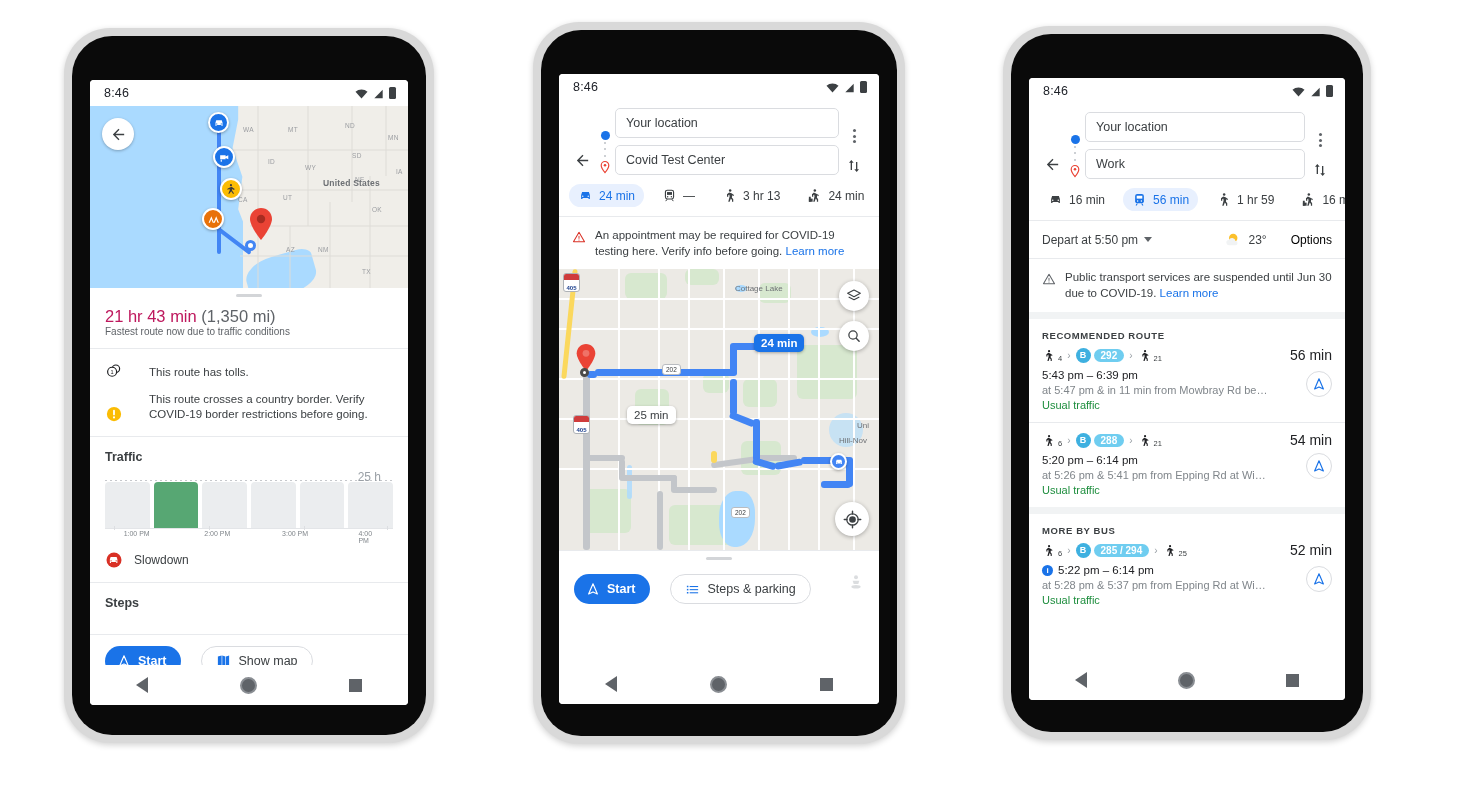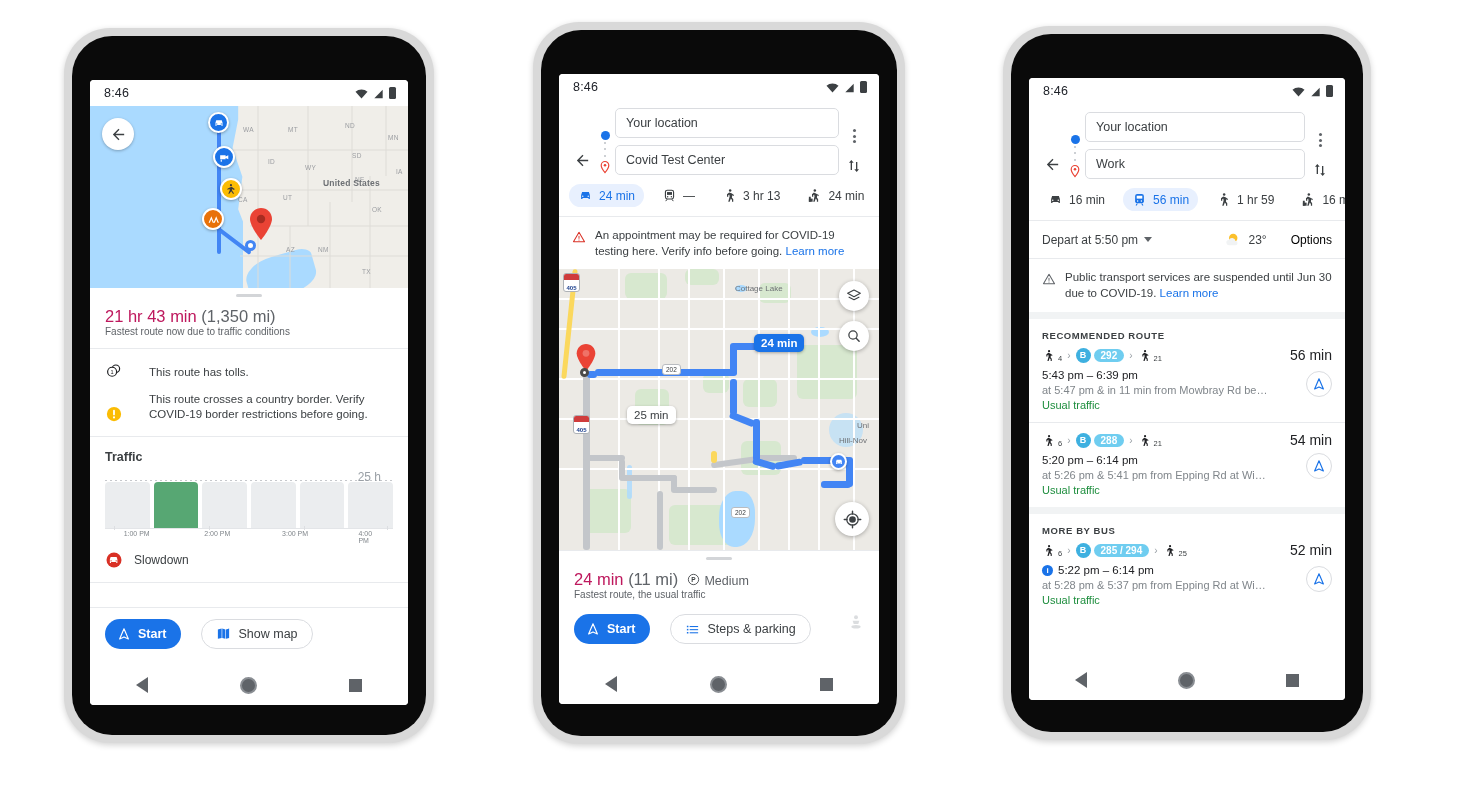--- a/index.html
+++ b/index.html
@@ -595,18 +595,6 @@
 
       <div class="sheet" style="top:476px;bottom:40px;border-top:1px solid #e8eaed;">
         <div class="grabber"></div>
-        <div class="p1-dur">
-          <div class="dur-line">
-            <span class="dur-green">24 min</span>
-            <span class="dur-grey">(11 mi)</span>
-            <svg width="13" height="13" viewBox="0 0 24 24" style="vertical-align:-1px;margin-left:4px;">
-                <circle cx="12" cy="12" r="9.5" fill="none" stroke="#3c4043" stroke-width="1.6"></circle>
-                <text x="12" y="16.5" font-size="12" font-weight="bold" text-anchor="middle" fill="#3c4043" font-family="Liberation Sans">P</text>
-              </svg>
-            <span style="font-size:12.5px;color:#5f6368;">Medium</span>
-          </div>
-          <div class="dur-sub">Fastest route, the usual traffic</div>
-        </div>
         <div class="btnrow" style="padding-top:14px;">
           <div class="btn-start">
             <svg width="14" height="14" viewBox="0 0 24 24">

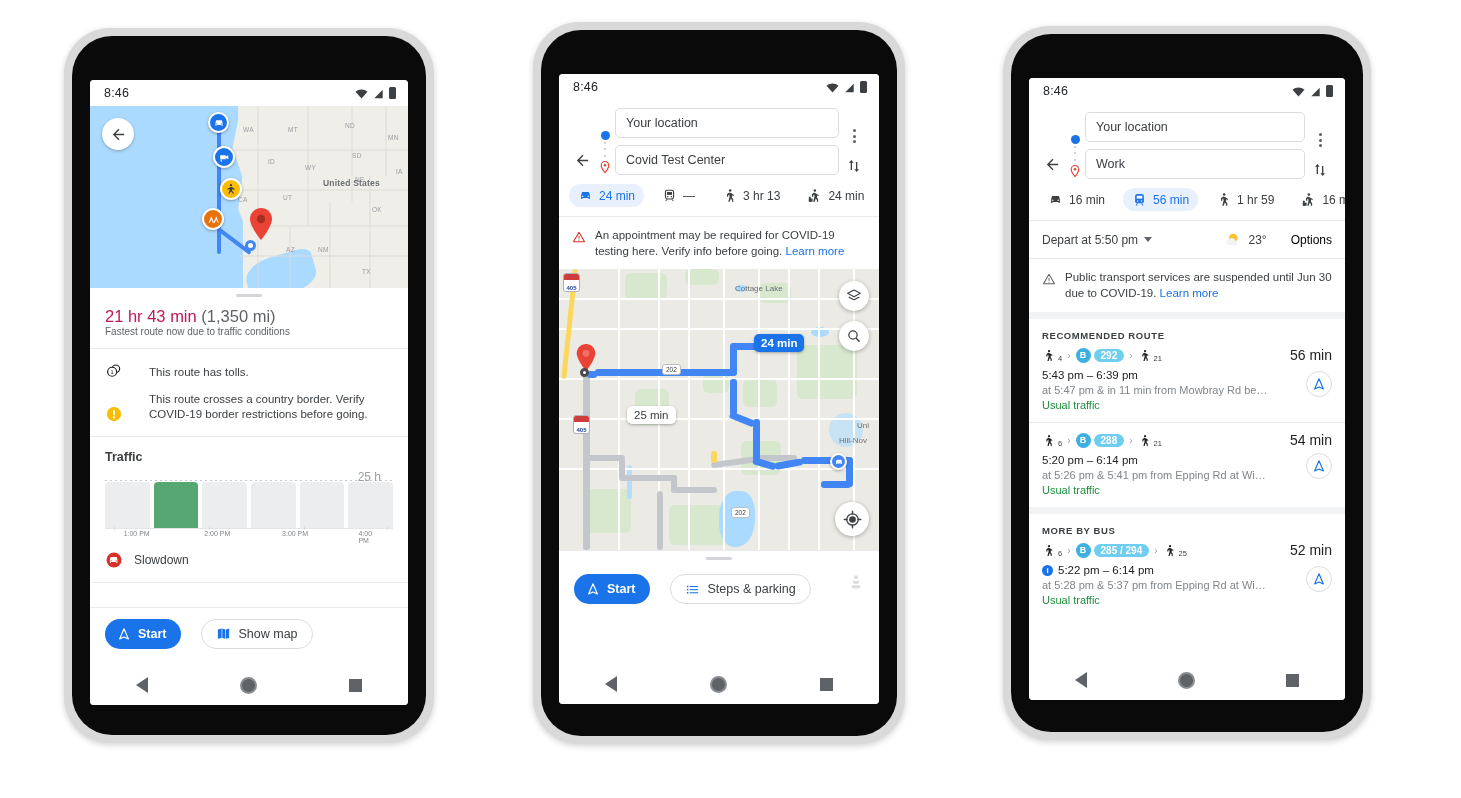--- a/index.html
+++ b/index.html
@@ -373,6 +373,7 @@
         </div>
 
         <div class="hr" style="margin-top:13px;"></div>
+        <div class="sect-title">Steps</div>
         <div class="hr" style="margin-top:24px;"></div>
 
         <div class="btnrow">

